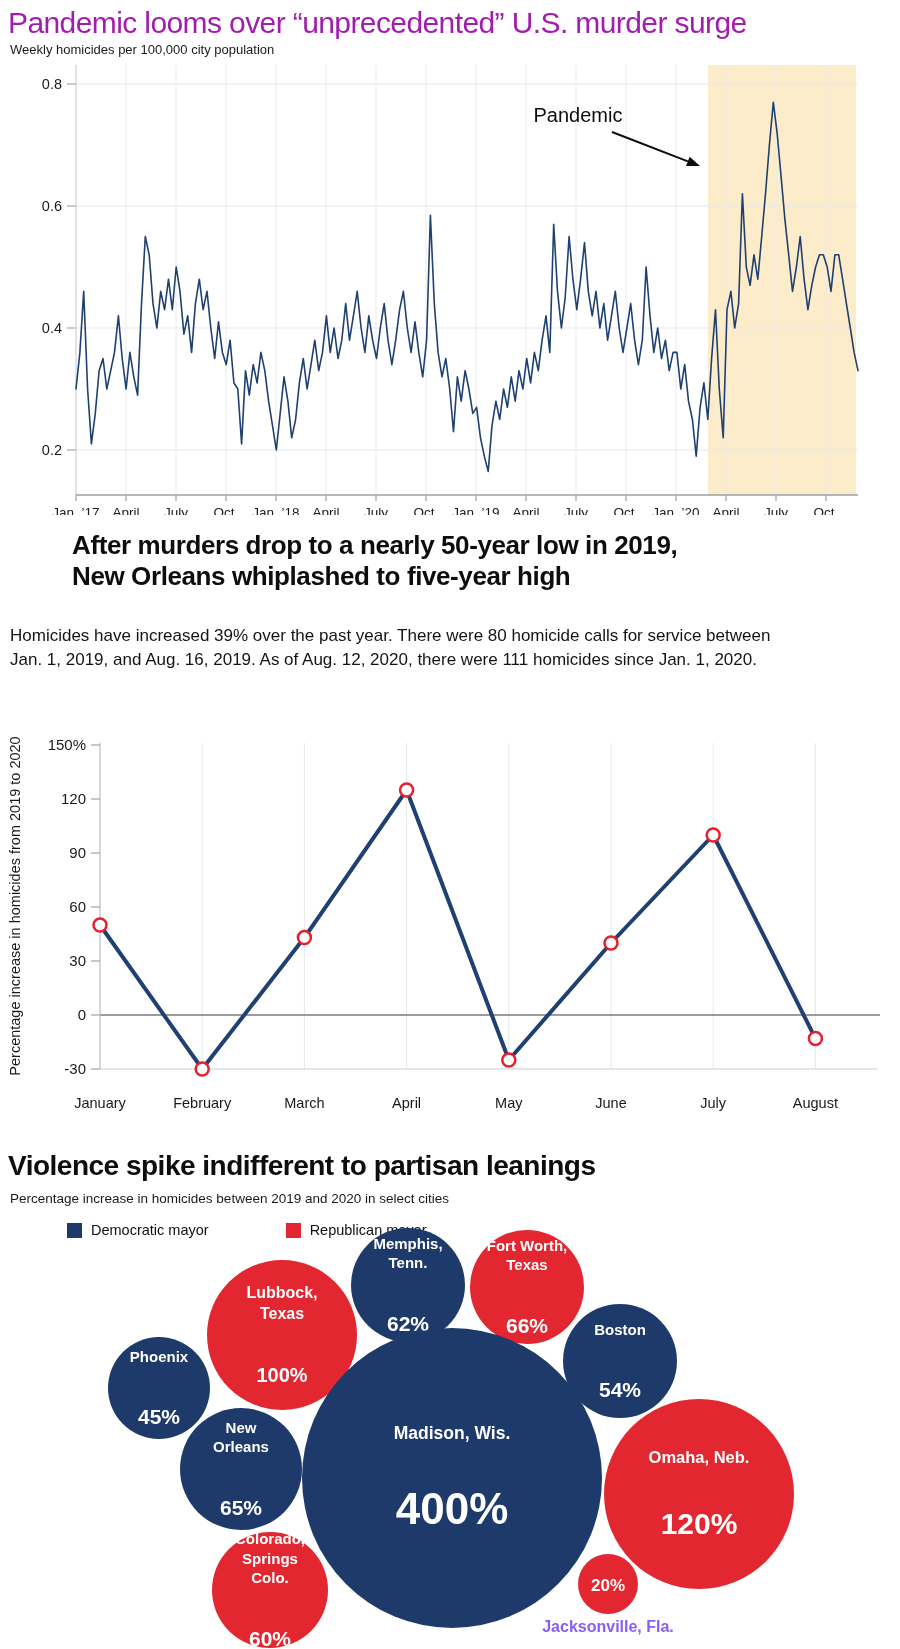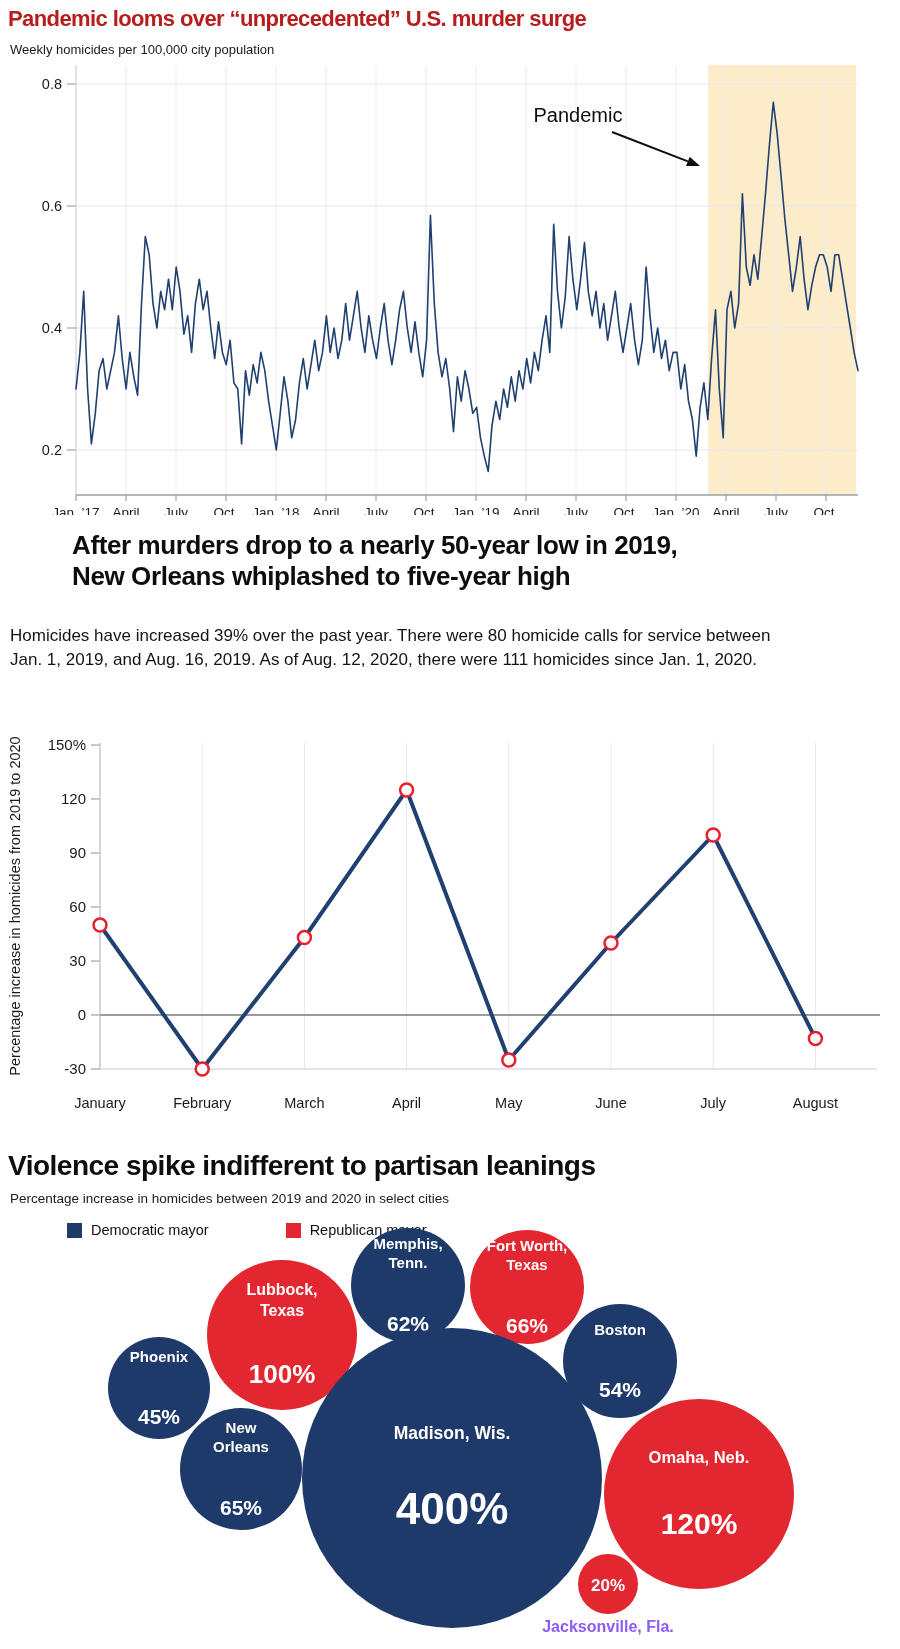--- a/index.html
+++ b/index.html
@@ -6,7 +6,7 @@
   #page{position:relative;width:900px;height:1649px;background:#fff;overflow:hidden;
         font-family:"Liberation Sans","DejaVu Sans",sans-serif;color:#111;}
   .abs{position:absolute;}
-  .h1{font-size:22px;font-weight:bold;letter-spacing:-0.6px;color:#b91c1c;white-space:nowrap;}
+  .h1{font-size:30px;font-weight:normal;letter-spacing:-0.6px;color:#a21caf;white-space:nowrap;}
   .sub{font-size:13px;color:#1a1a1a;}
   .h2{font-size:26px;font-weight:bold;letter-spacing:-0.4px;line-height:31px;color:#0d0d0d;}
   .body-text{font-size:17px;line-height:24px;color:#141414;width:780px;}

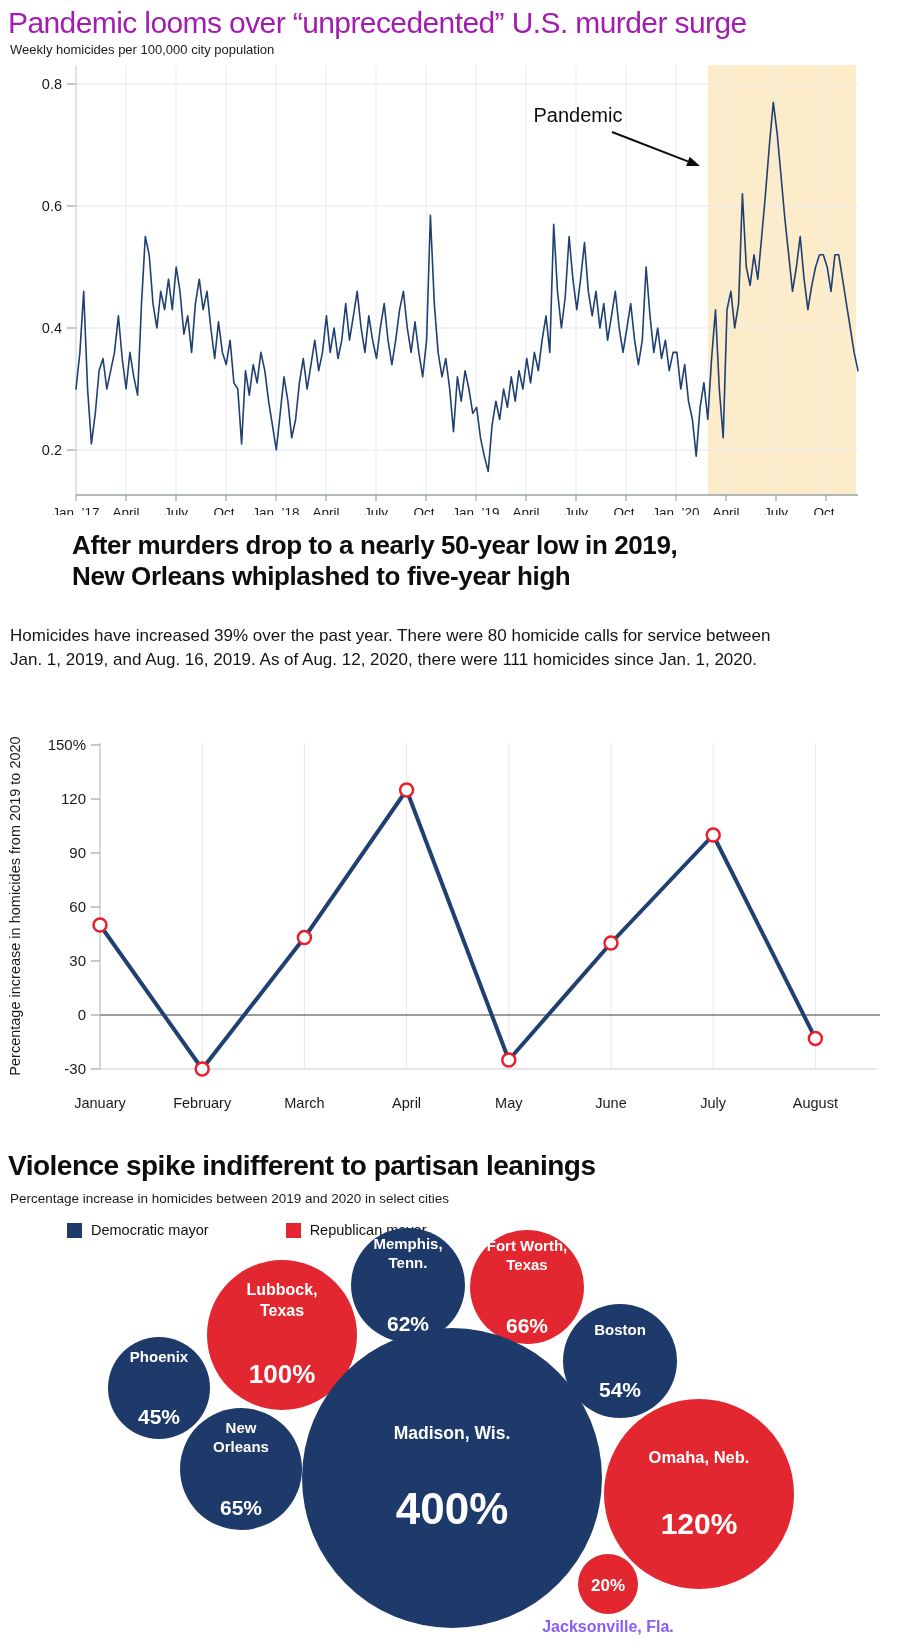--- a/index.html
+++ b/index.html
@@ -175,7 +175,7 @@
           <div>Lubbock,</div>
           <div>Texas</div>
         </div>
-        <div class="bval" style="font-size: 26px;">100%</div>
+        <div class="bval" style="font-size: 20px;">100%</div>
       </div>
       <div class="bubble" style="left: 351px; top: -2px; height: 114px; width: 114px; background: rgb(30, 58, 107);">
         <div class="bname" style="font-size: 15px;">

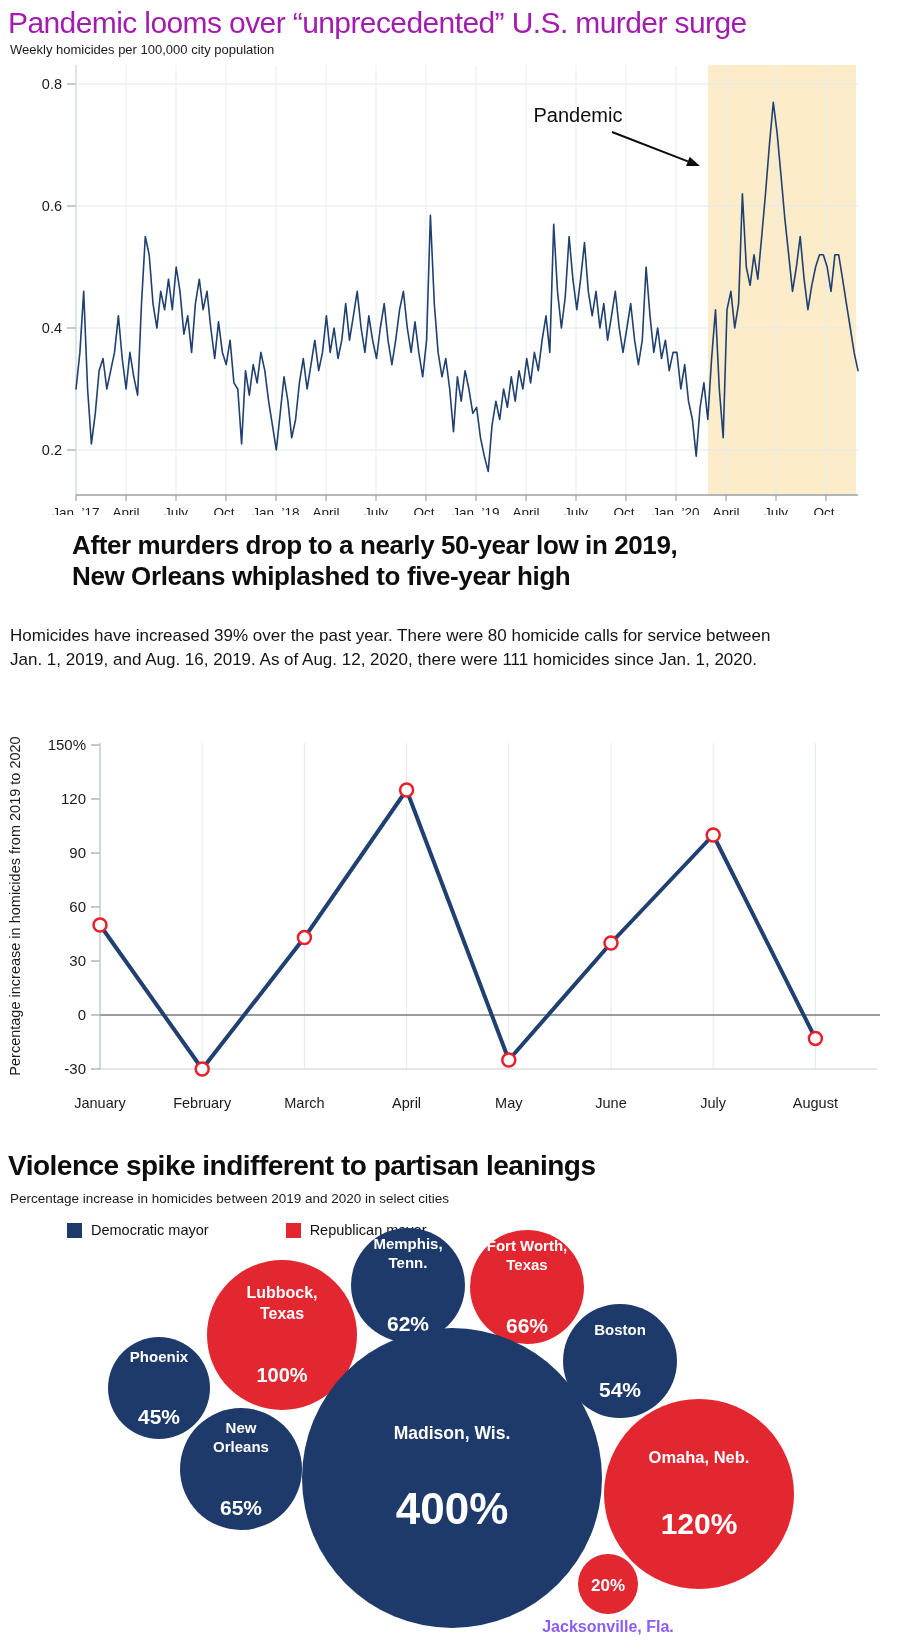--- a/index.html
+++ b/index.html
@@ -216,6 +216,14 @@
         </div>
         <div class="bval" style="font-size: 30px;">120%</div>
       </div>
+      <div class="bubble" style="left: 212px; top: 302px; height: 116px; width: 116px; background: rgb(226, 39, 49);">
+        <div class="bname" style="font-size: 15px;">
+          <div>Colorado,</div>
+          <div>Springs</div>
+          <div>Colo.</div>
+        </div>
+        <div class="bval" style="font-size: 21px;">60%</div>
+      </div>
       <div class="bubble" style="left: 578px; top: 324px; height: 60px; width: 60px; background: rgb(226, 39, 49);">
         <div class="bval" style="font-size: 17px;">20%</div>
       </div>

